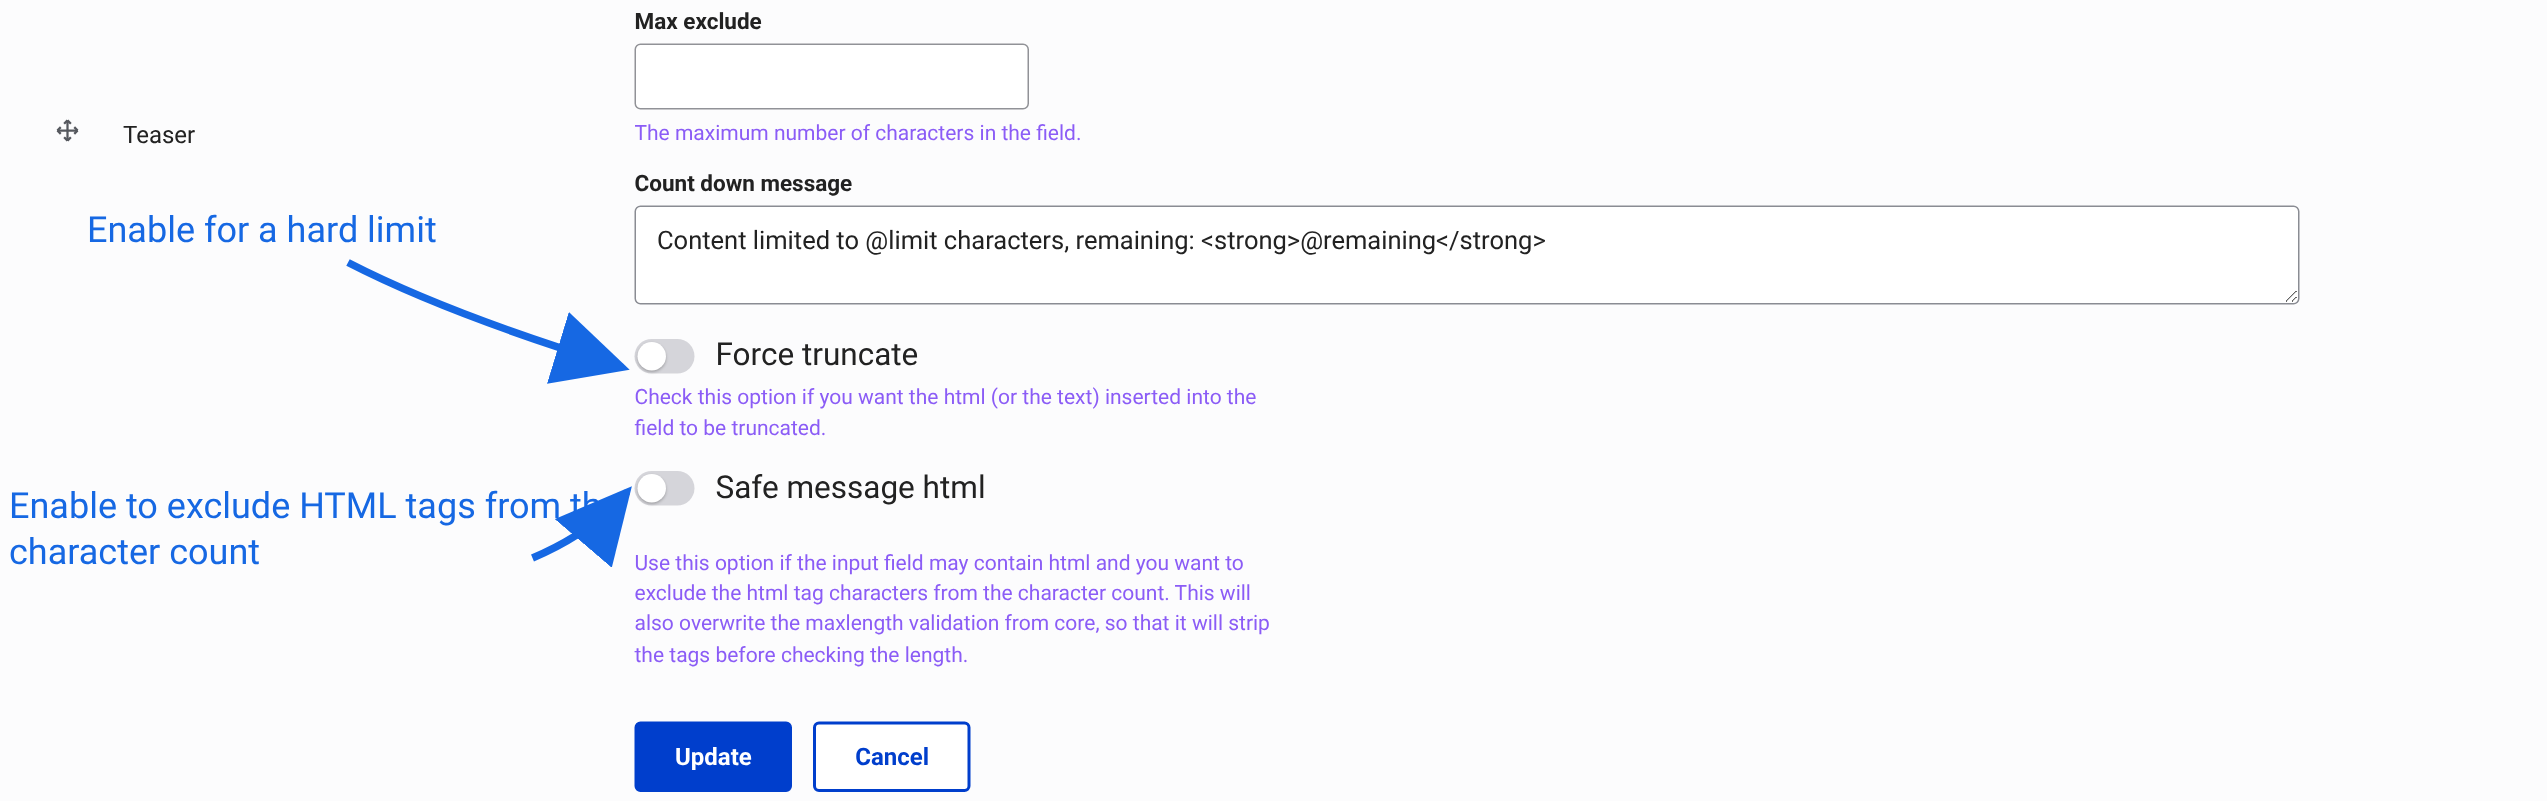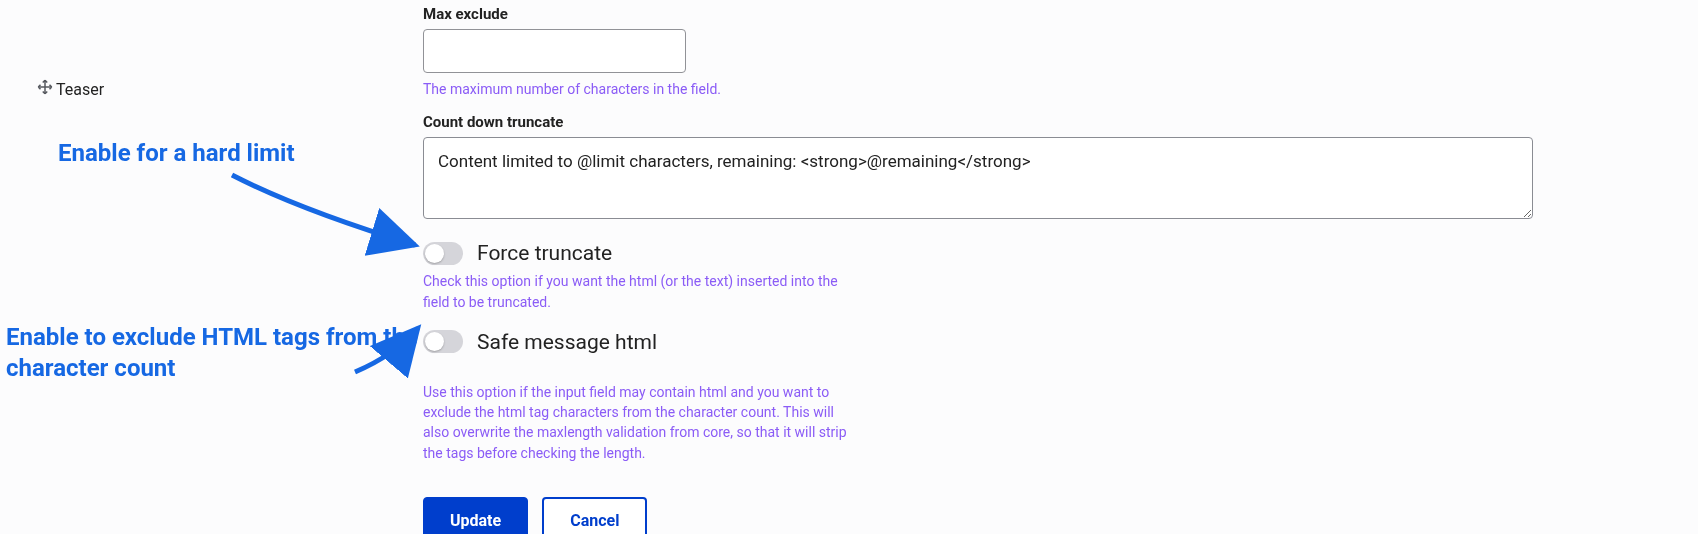--- a/index.html
+++ b/index.html
@@ -18,7 +18,7 @@
     top: 78px;
     display: flex;
     align-items: center;
-    gap: 2px;
+    gap: 28px;
   }
   .drag-icon {
     width: 18px;

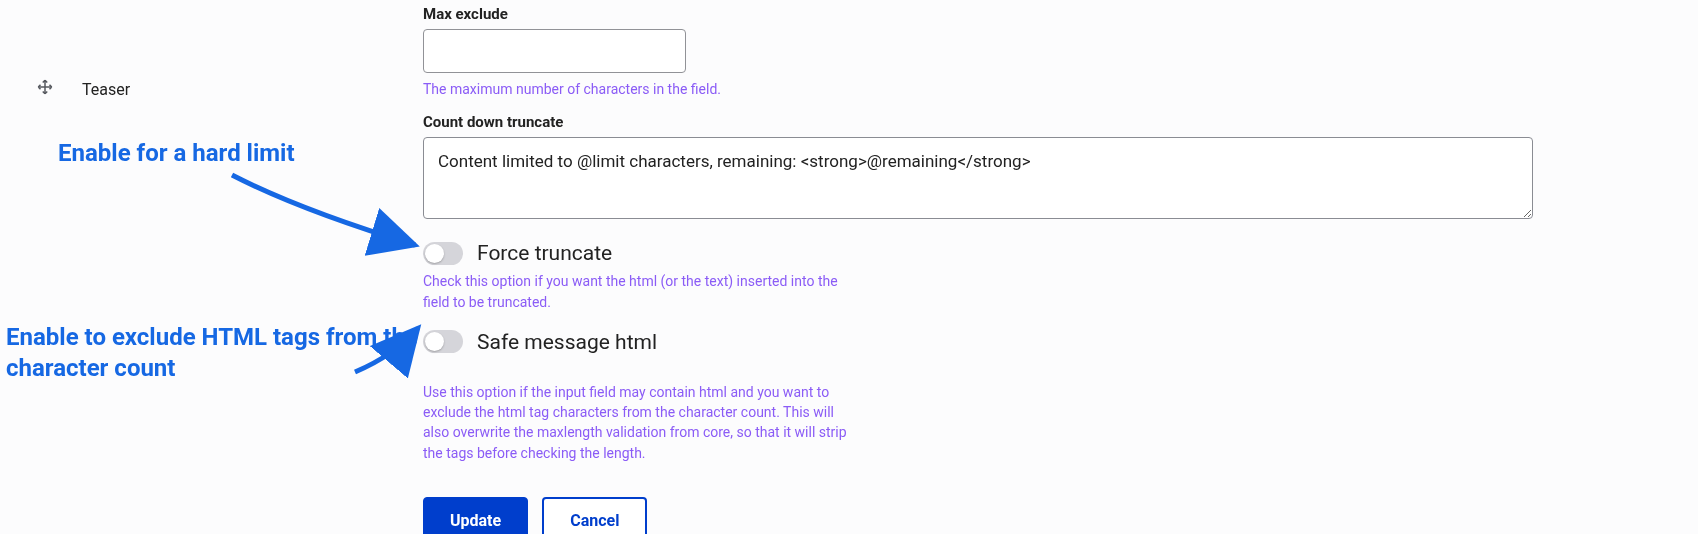--- a/index.html
+++ b/index.html
@@ -165,7 +165,7 @@
   </div>
 
   <div class="section">
-    <label class="field-label">Count down truncate</label>
+    <label class="field-label">Count down message</label>
     <textarea class="textarea-box" style="">Content limited to @limit characters, remaining: &lt;strong&gt;@remaining&lt;/strong&gt;</textarea>
   </div>
 

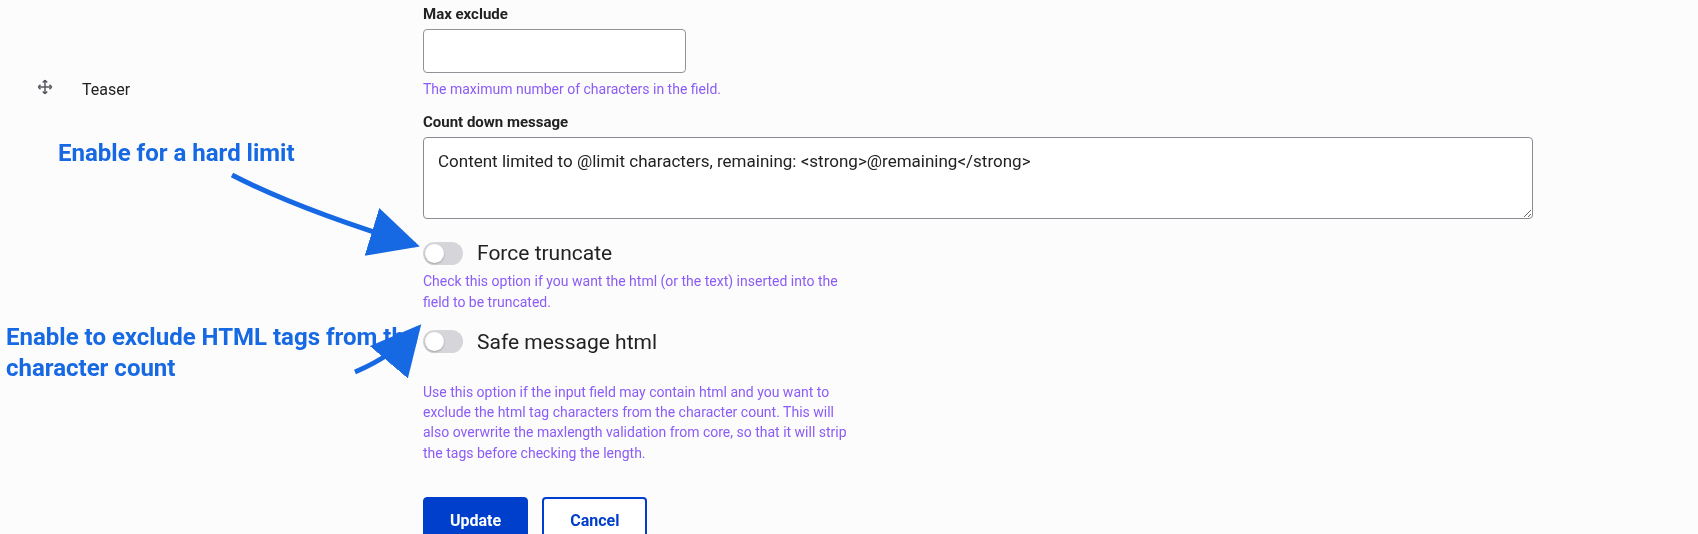--- a/index.html
+++ b/index.html
@@ -131,7 +131,7 @@
   .annot {
     position: absolute;
     color: #1668e3;
-    font-weight: 700;
+    font-weight: 400;
     font-size: 24px;
     line-height: 1.3;
   }

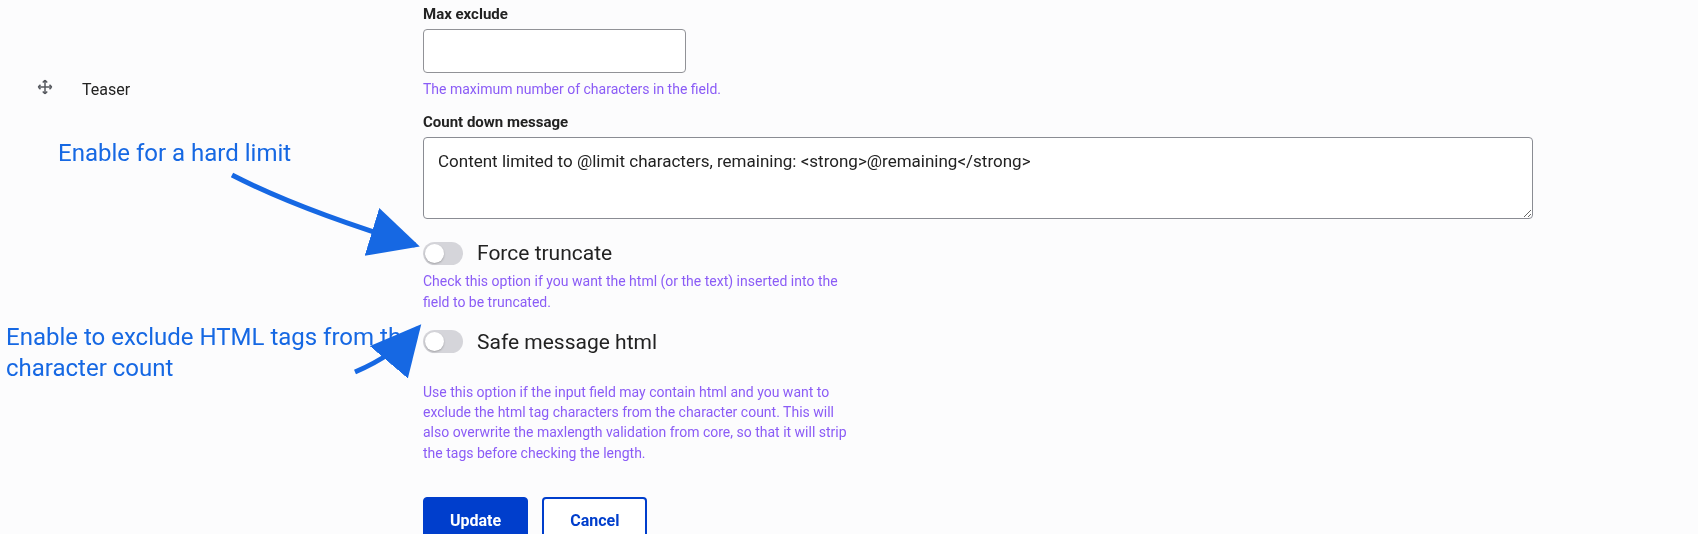--- a/index.html
+++ b/index.html
@@ -62,7 +62,7 @@
   .section { margin-bottom: 14px; }
   .textarea-box {
     width: 1110px;
-    height: 82px;
+    height: 66px;
     border: 1px solid #8a8c93;
     border-radius: 4px;
     background: #fff;

